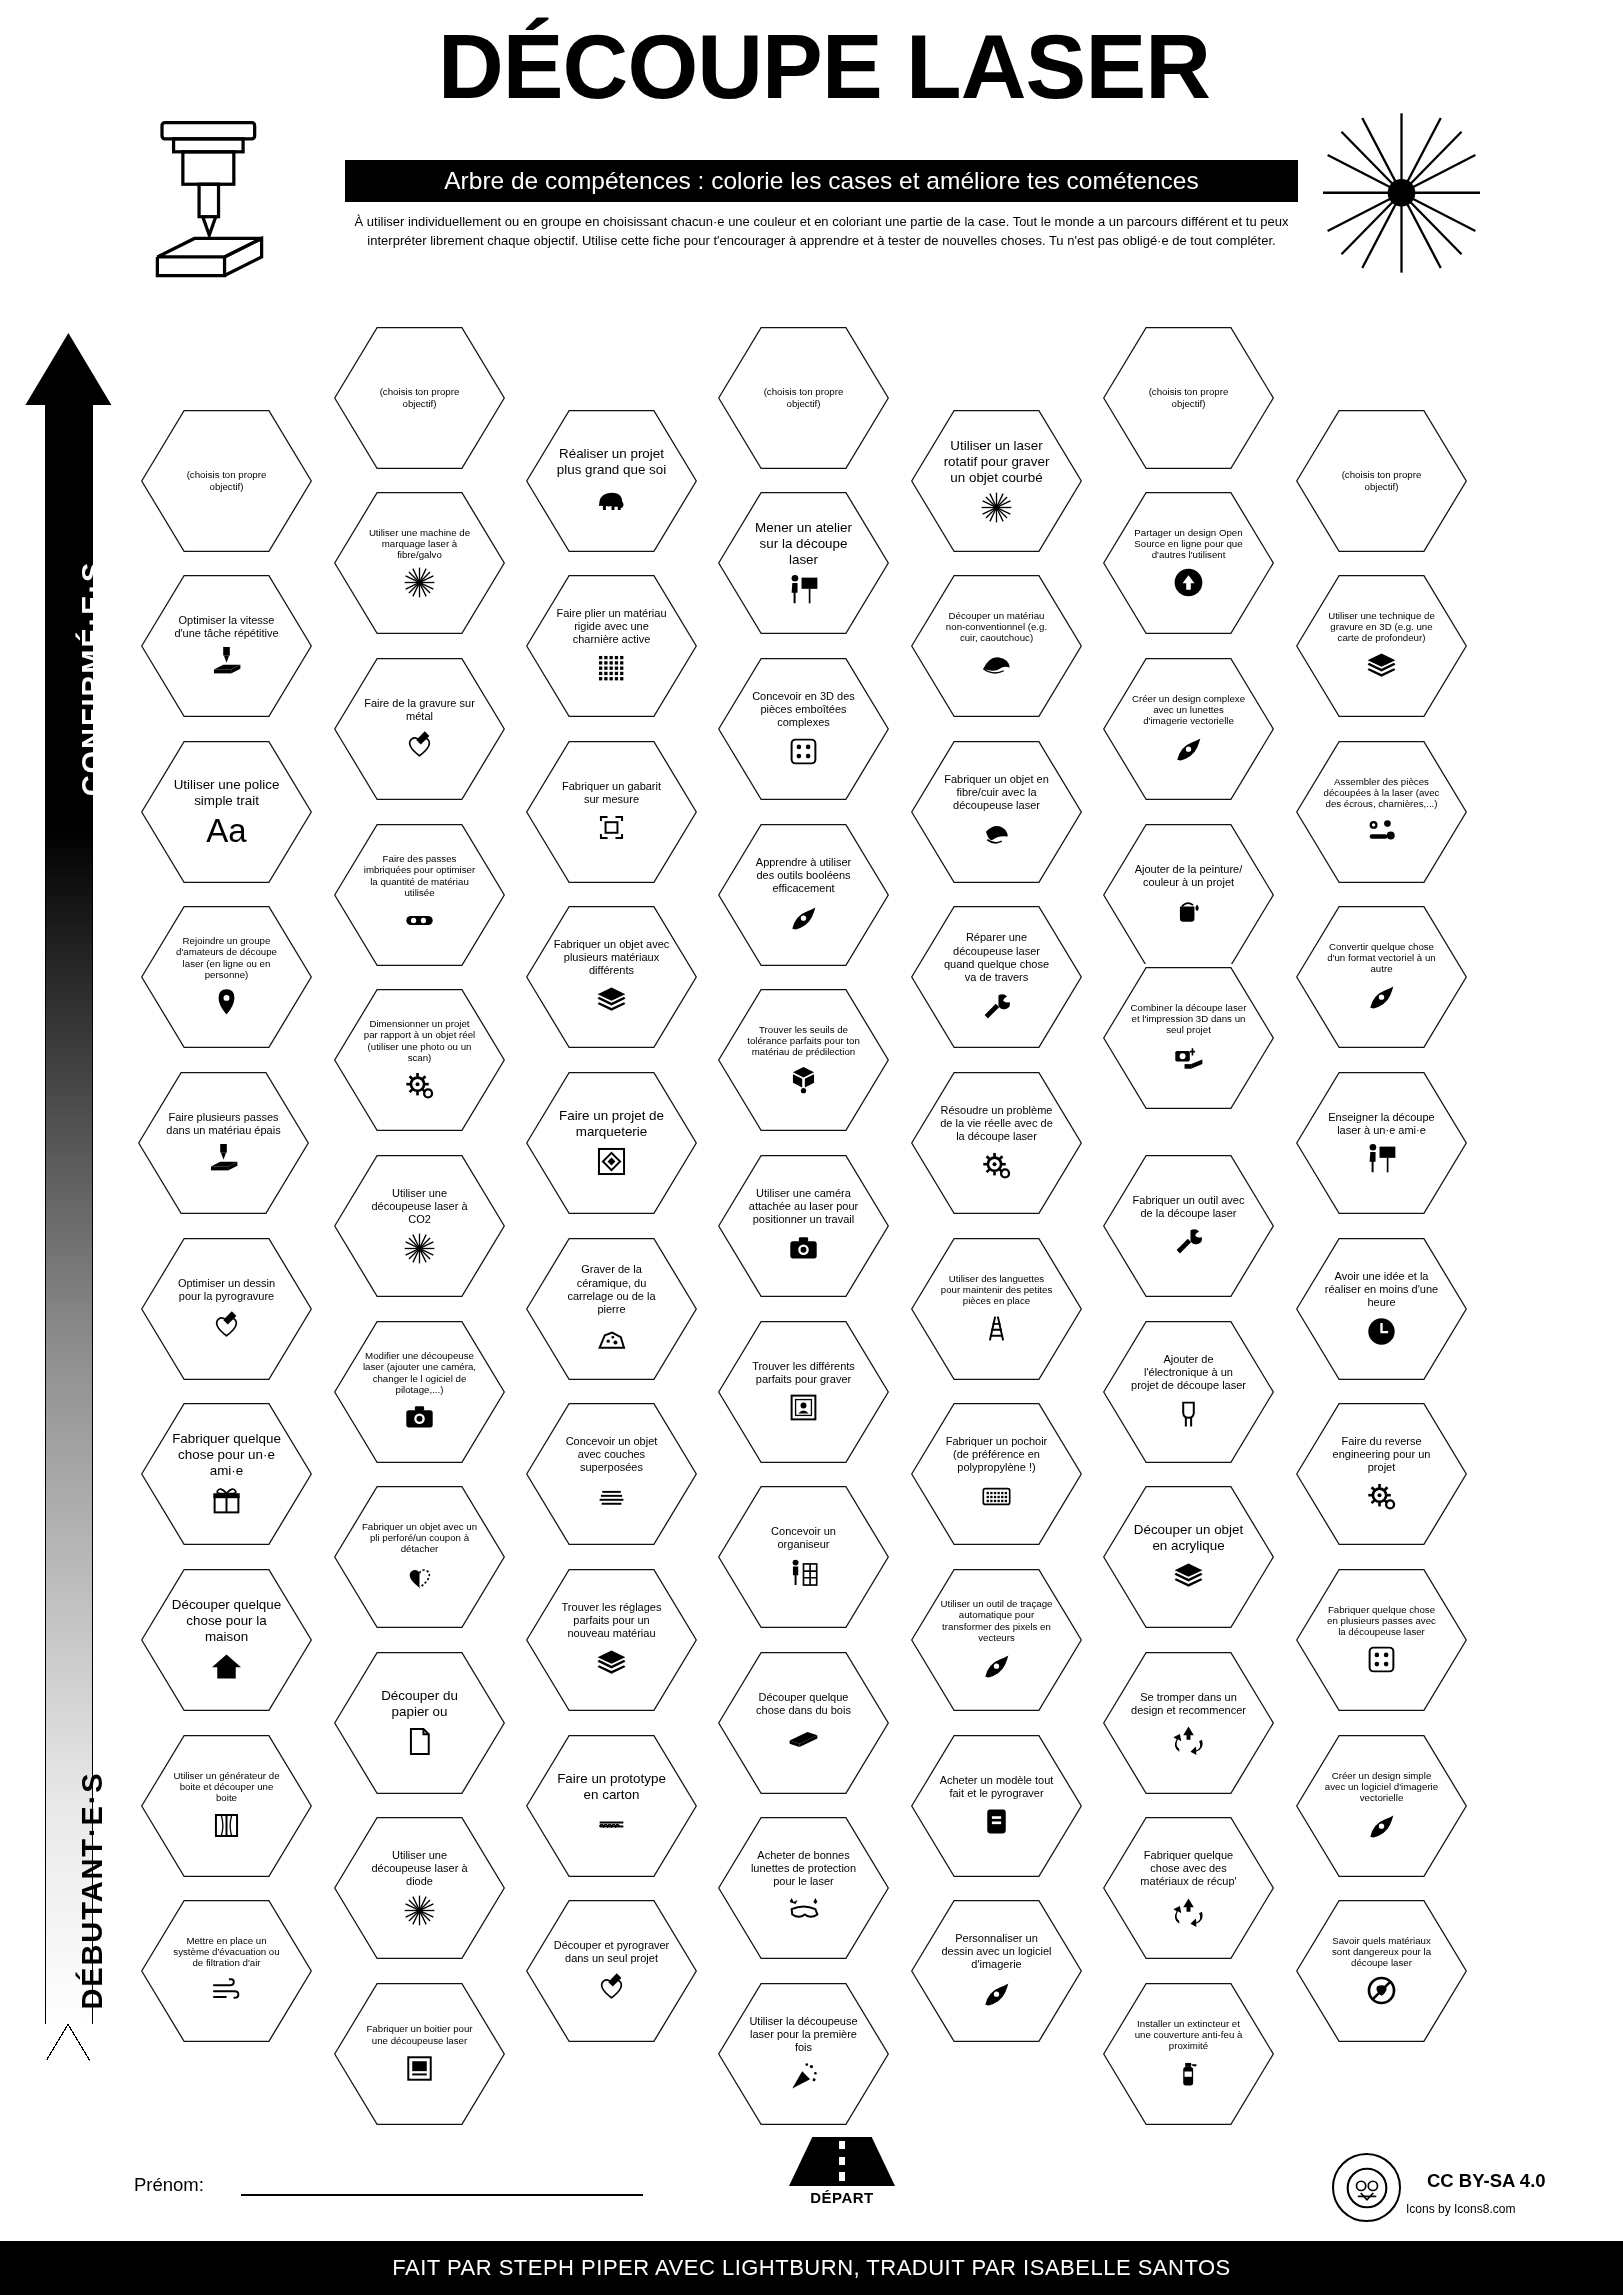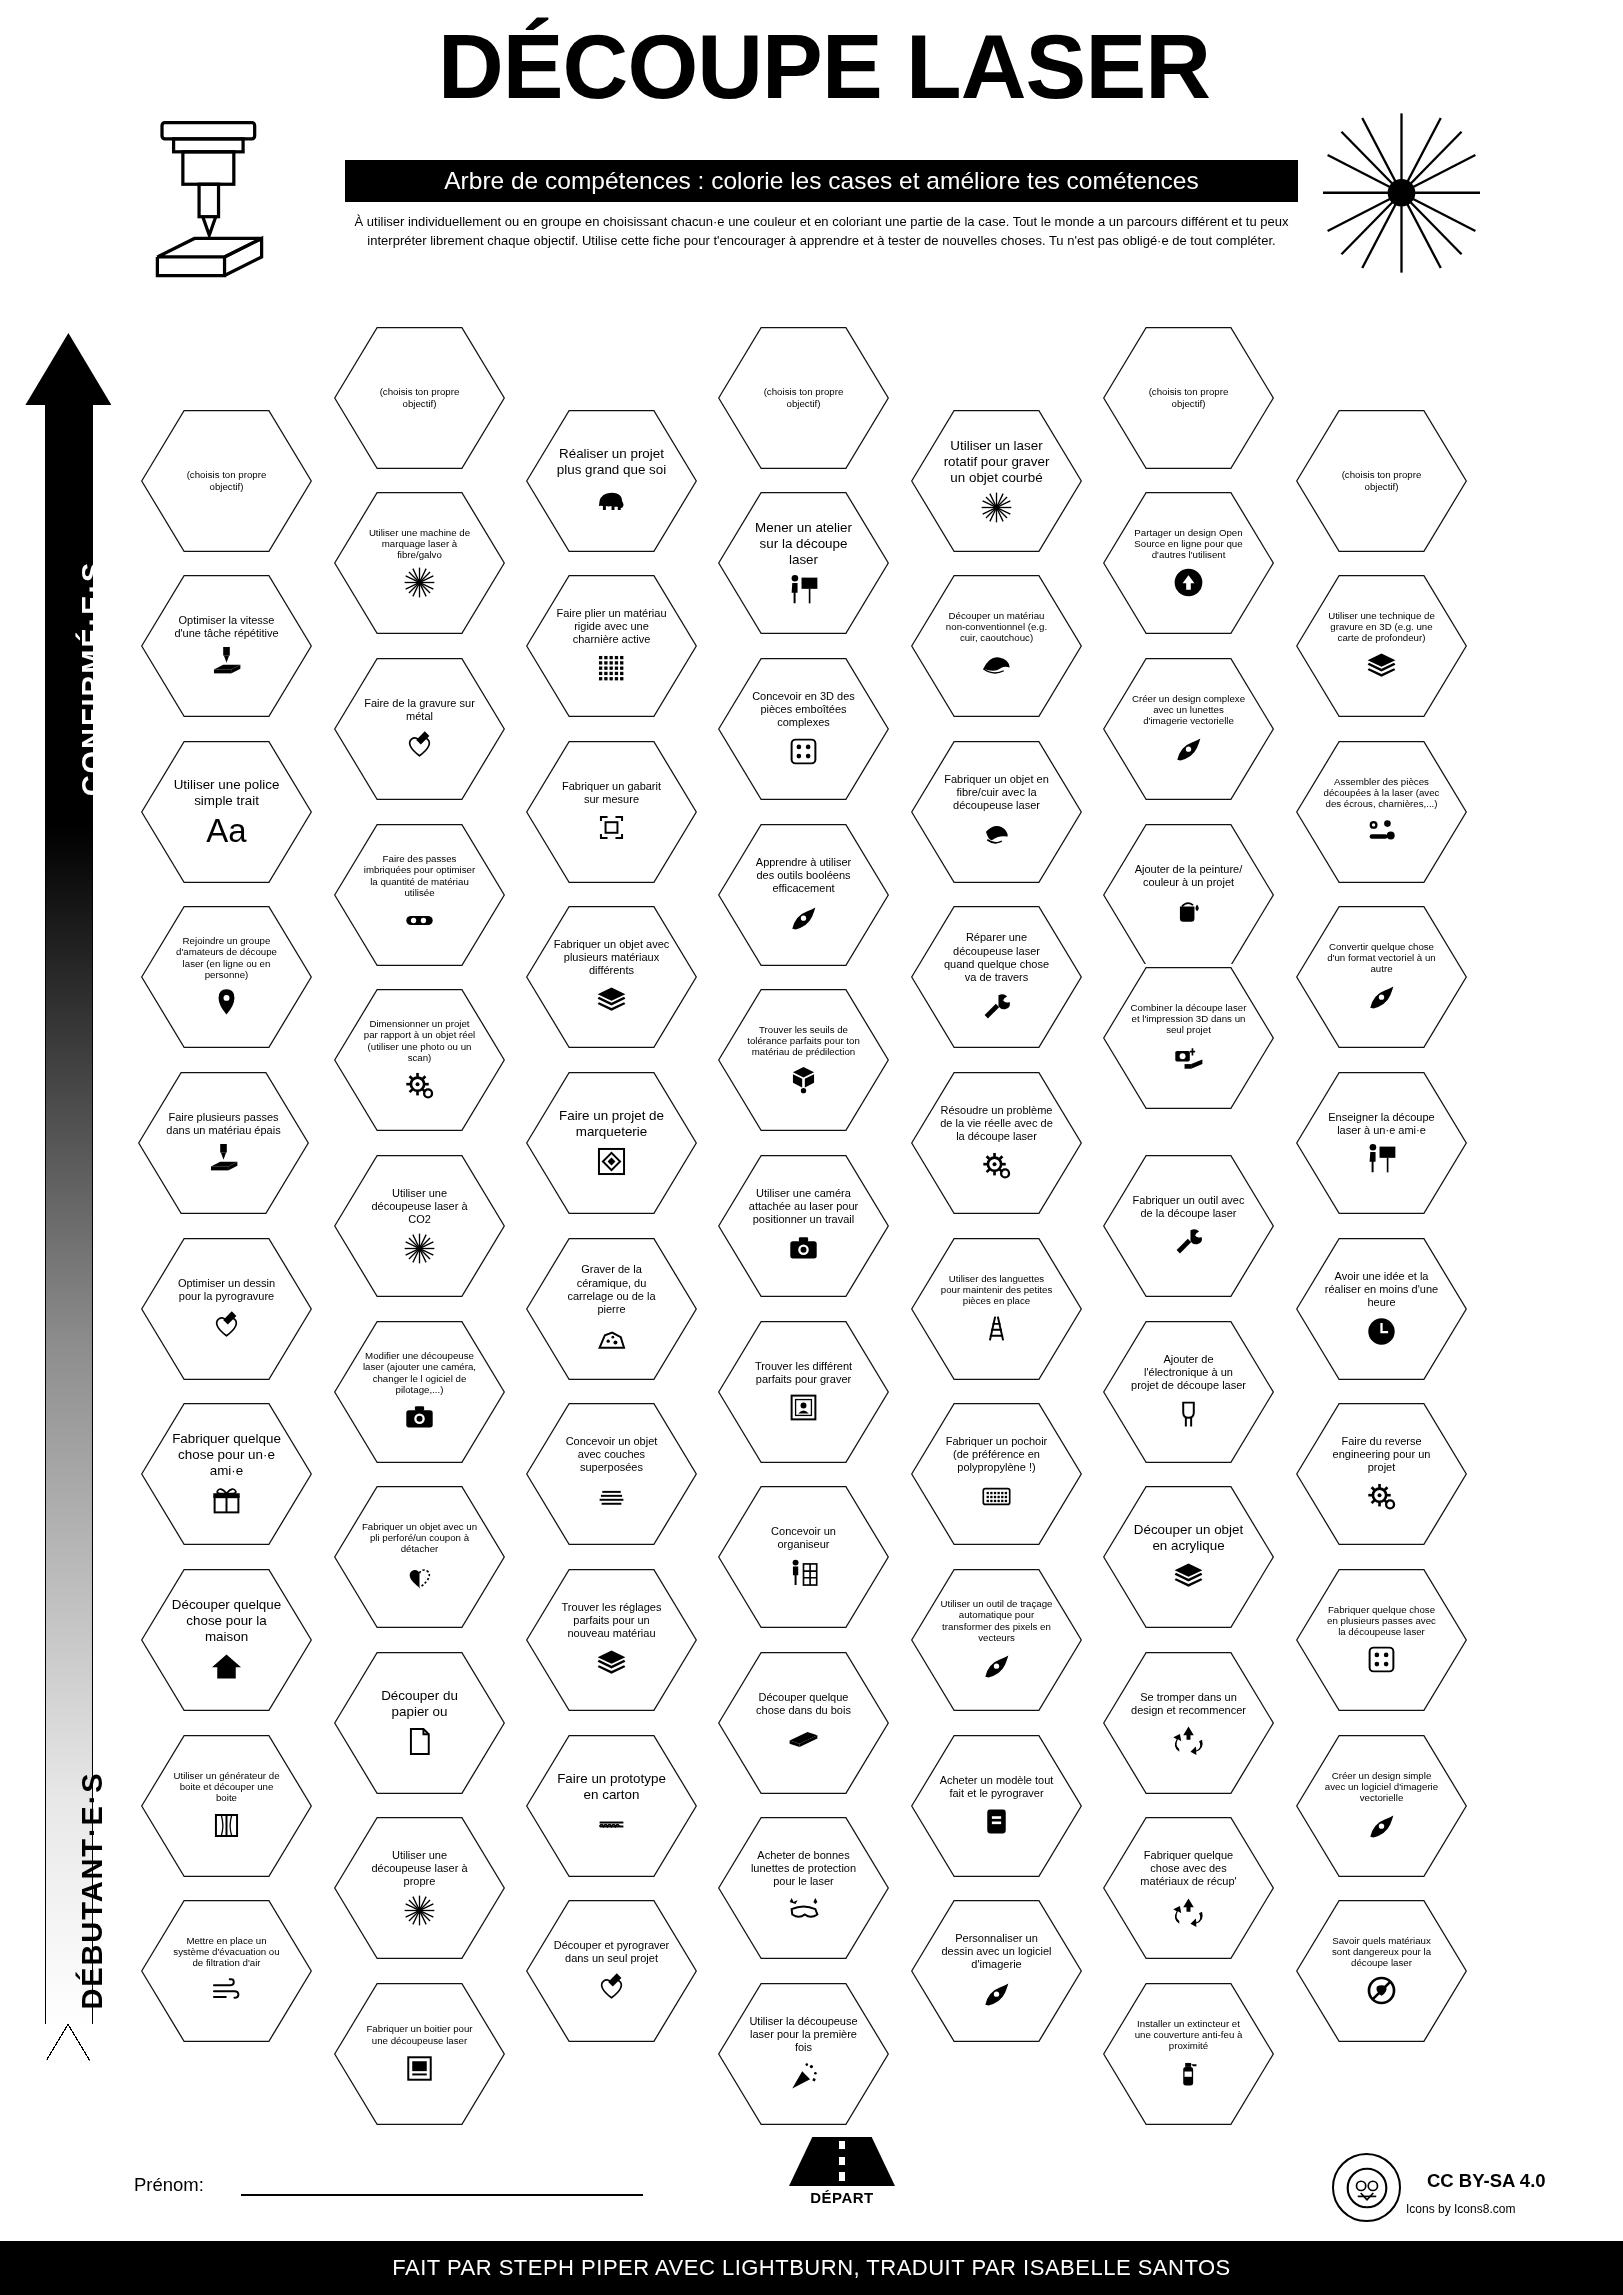--- a/index.html
+++ b/index.html
@@ -811,7 +811,7 @@
       <div class="hexbg"></div>
       <div class="hexin"></div>
       <div class="content">
-        <div class="txt">Trouver les différent parfaits pour graver</div>
+        <div class="txt">Trouver les différents parfaits pour graver</div>
         <div class="ico">
           <svg viewBox="0 0 100 100" width="33" height="33">
             <rect x="14" y="14" width="72" height="72" fill="none" stroke="#000" stroke-width="6"></rect>

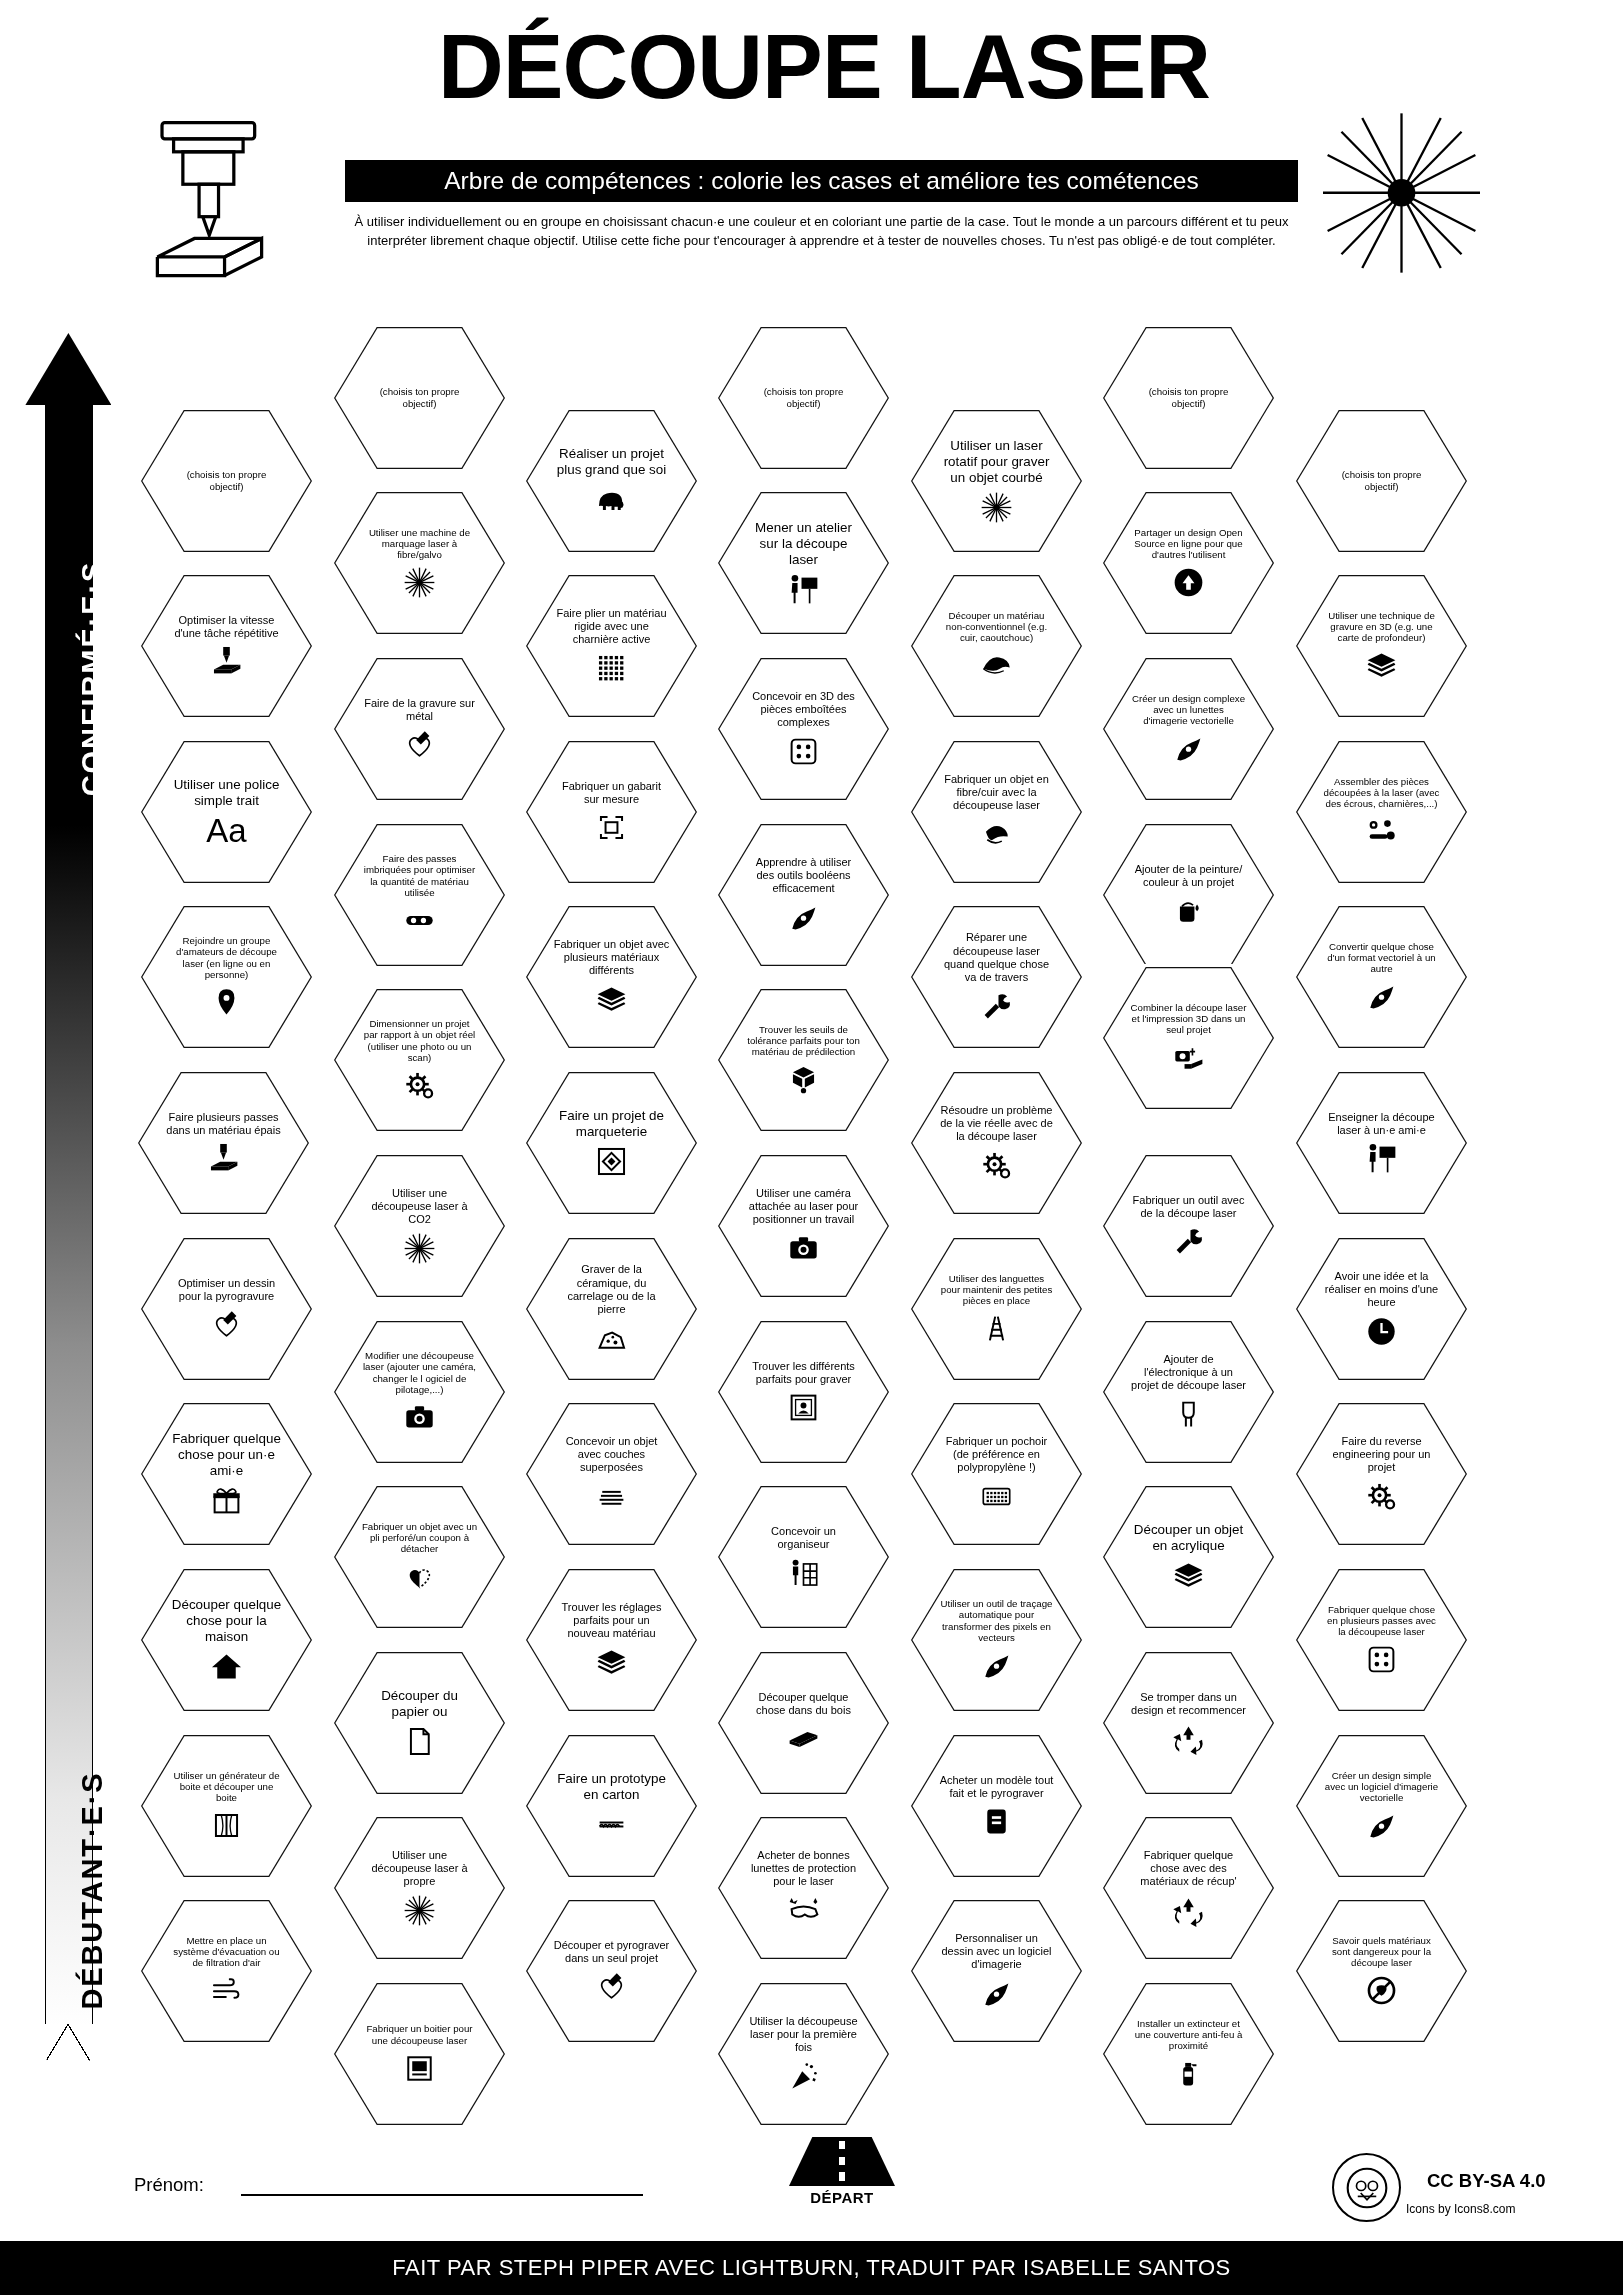--- a/index.html
+++ b/index.html
@@ -1126,7 +1126,7 @@
       <div class="hexbg"></div>
       <div class="hexin"></div>
       <div class="content">
-        <div class="txt">Utiliser une découpeuse laser à propre</div>
+        <div class="txt">Utiliser une découpeuse laser à diode</div>
         <div class="ico">
           <svg viewBox="0 0 100 100" width="33" height="33">
             <g stroke="#000" stroke-width="4">

